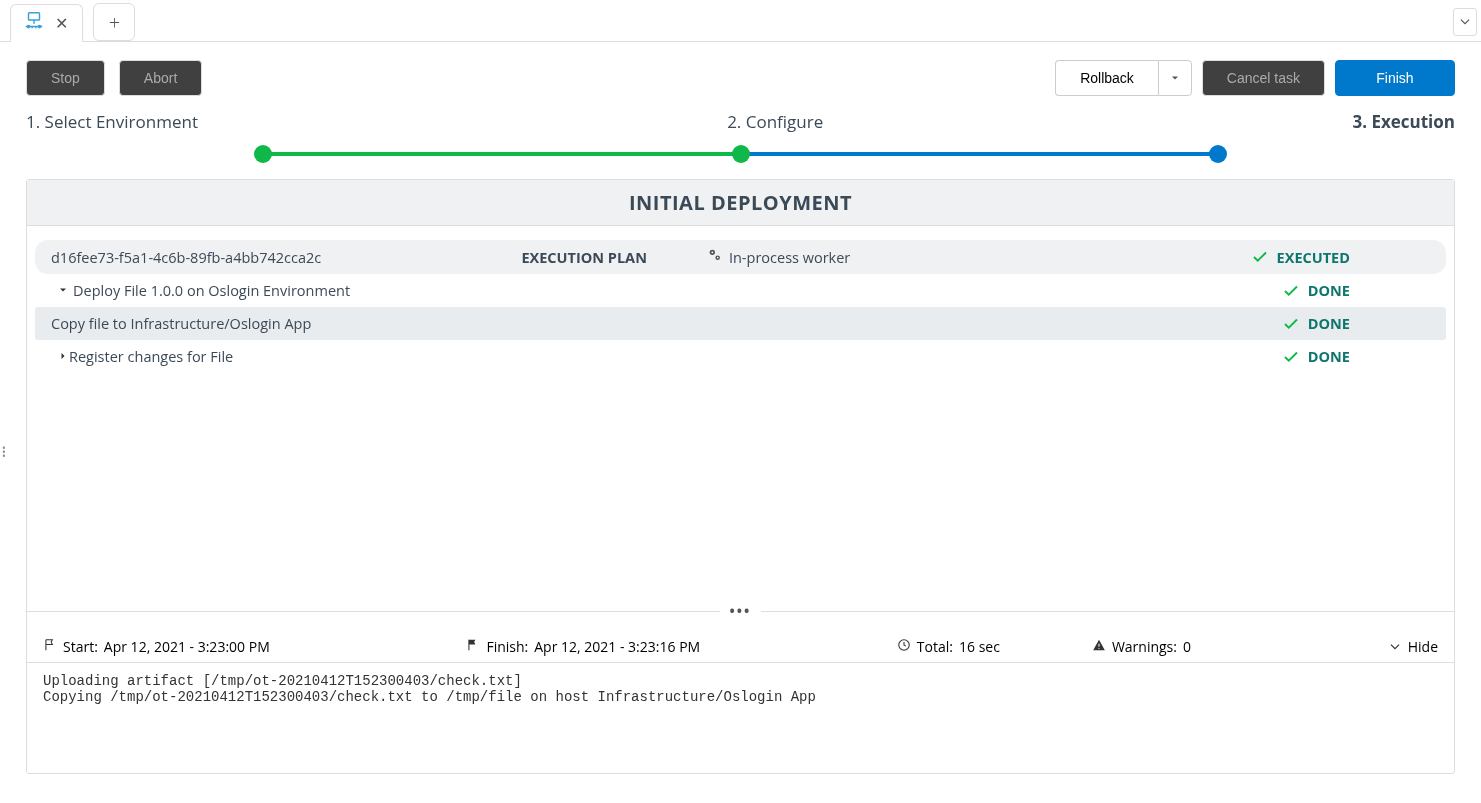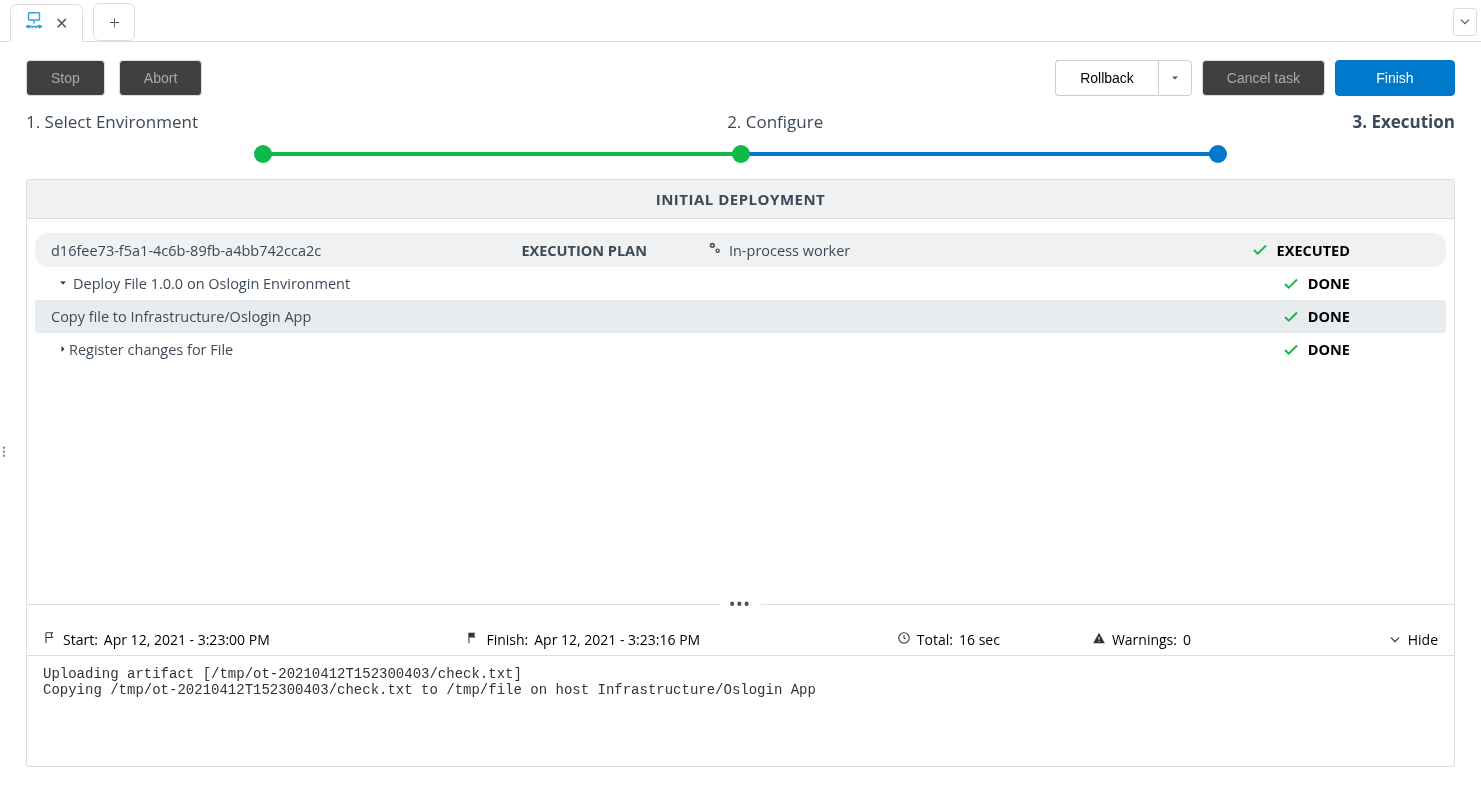--- a/index.html
+++ b/index.html
@@ -148,7 +148,7 @@
   text-align: center;
   padding: 9px 8px;
   font-weight: 700;
-  font-size: 15px;
+  font-size: 20px;
   color: #3c4a58;
   letter-spacing: 0.5px;
 }

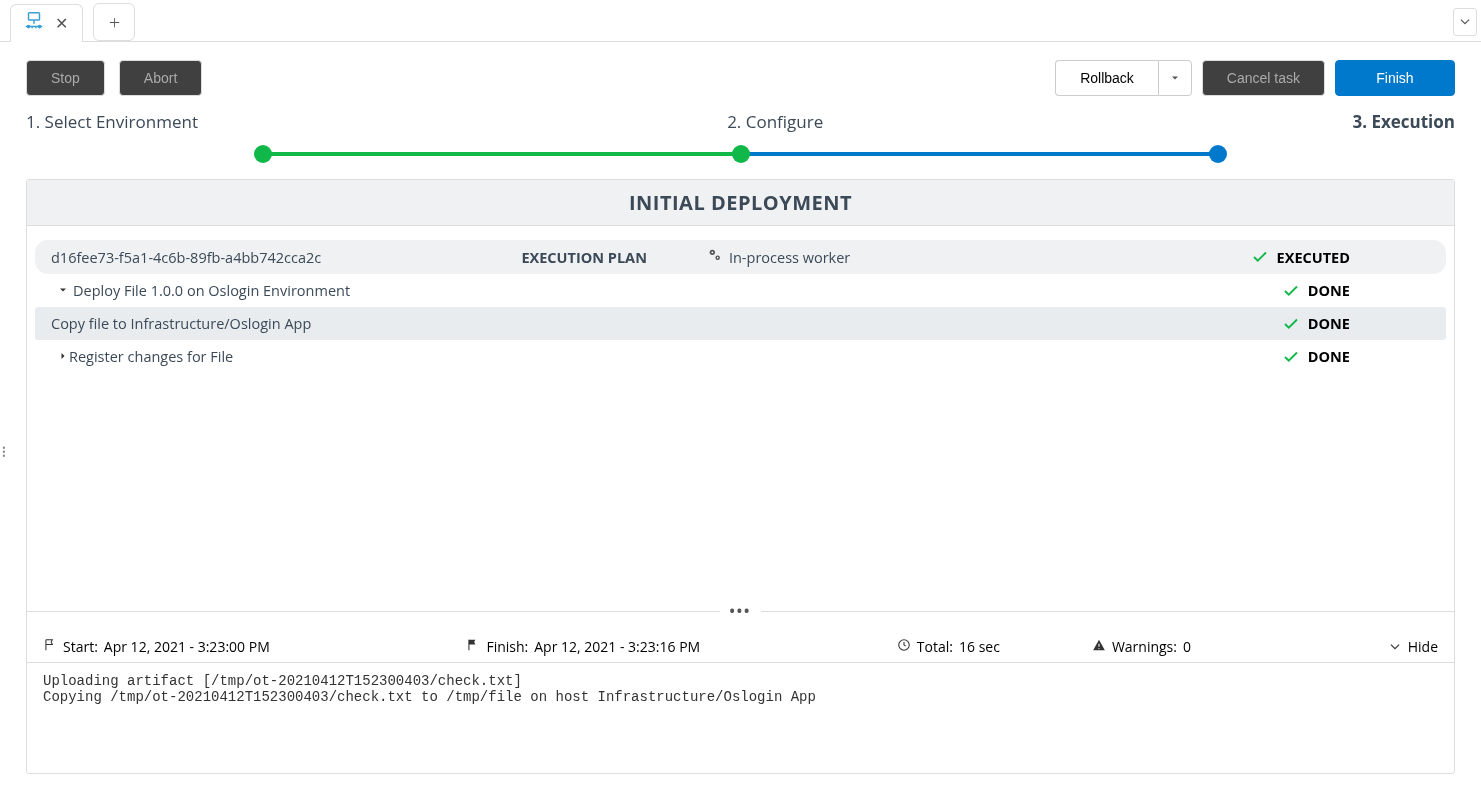--- a/index.html
+++ b/index.html
@@ -169,7 +169,7 @@
 .plan-header .worker { display: flex; align-items: center; gap: 6px; margin-right: auto; }
 .plan-row .status {
   margin-left: auto;
-  color: #000000;
+  color: #0f766e;
   font-weight: 700;
   display: flex;
   align-items: center;

